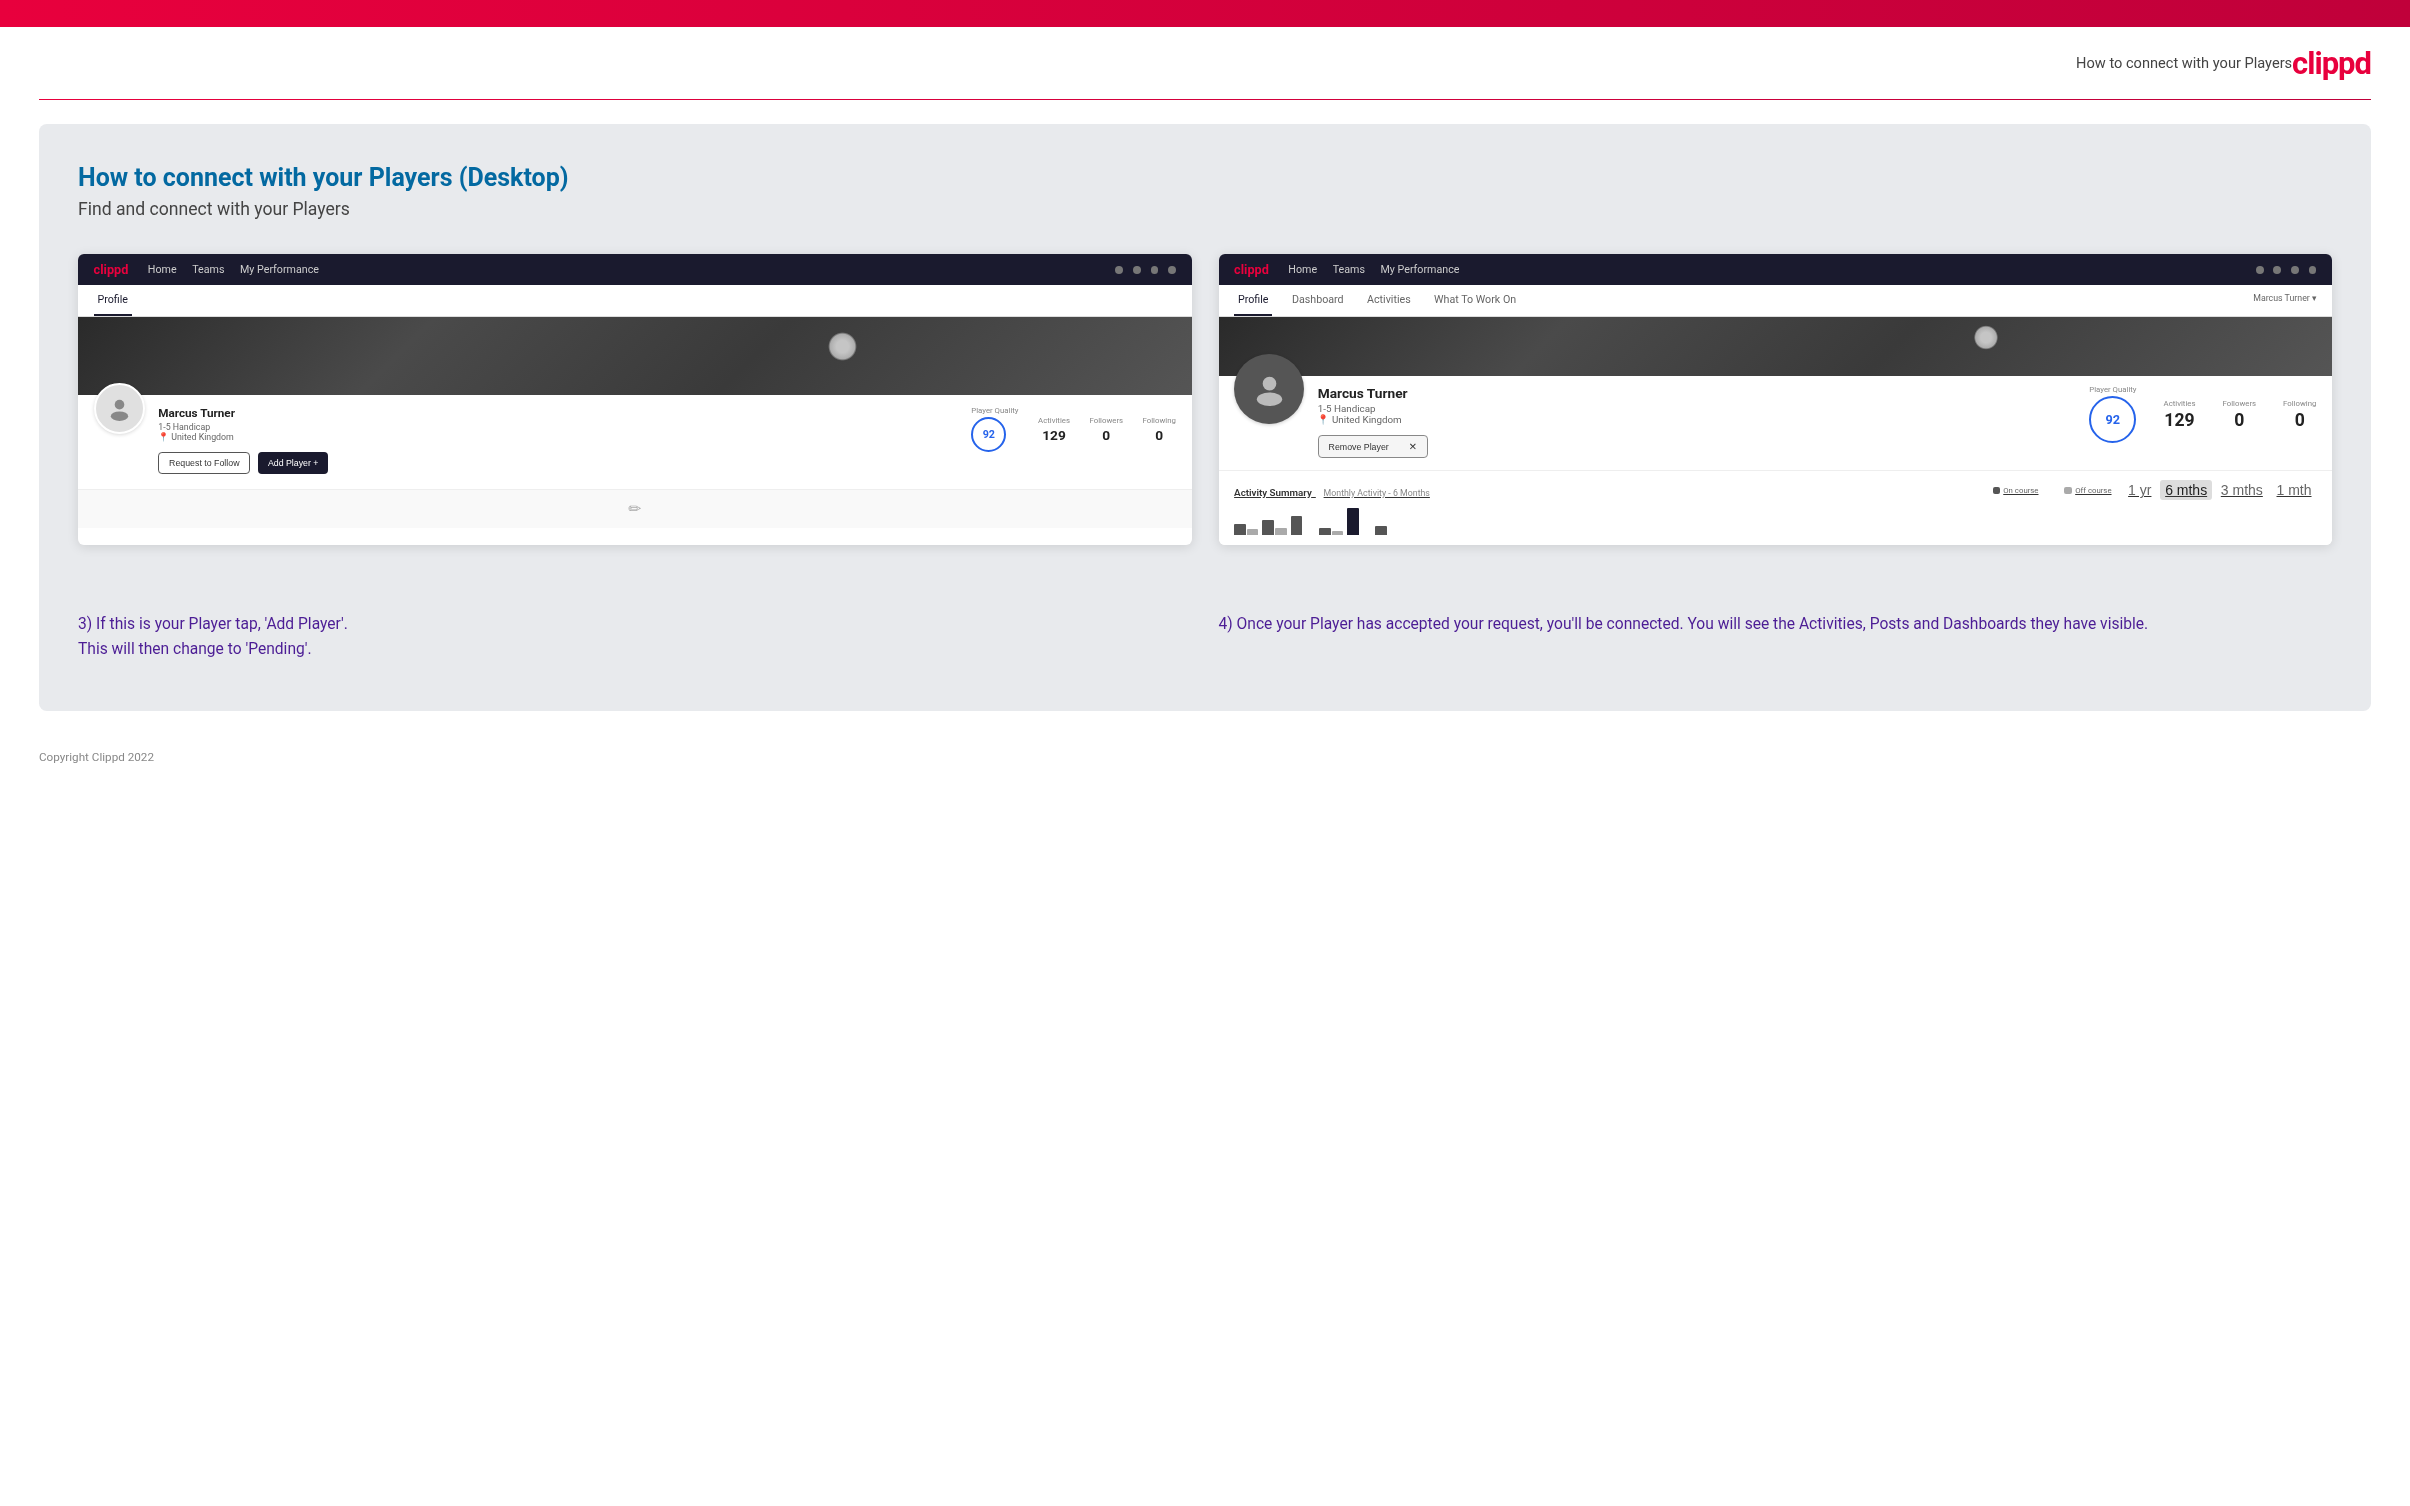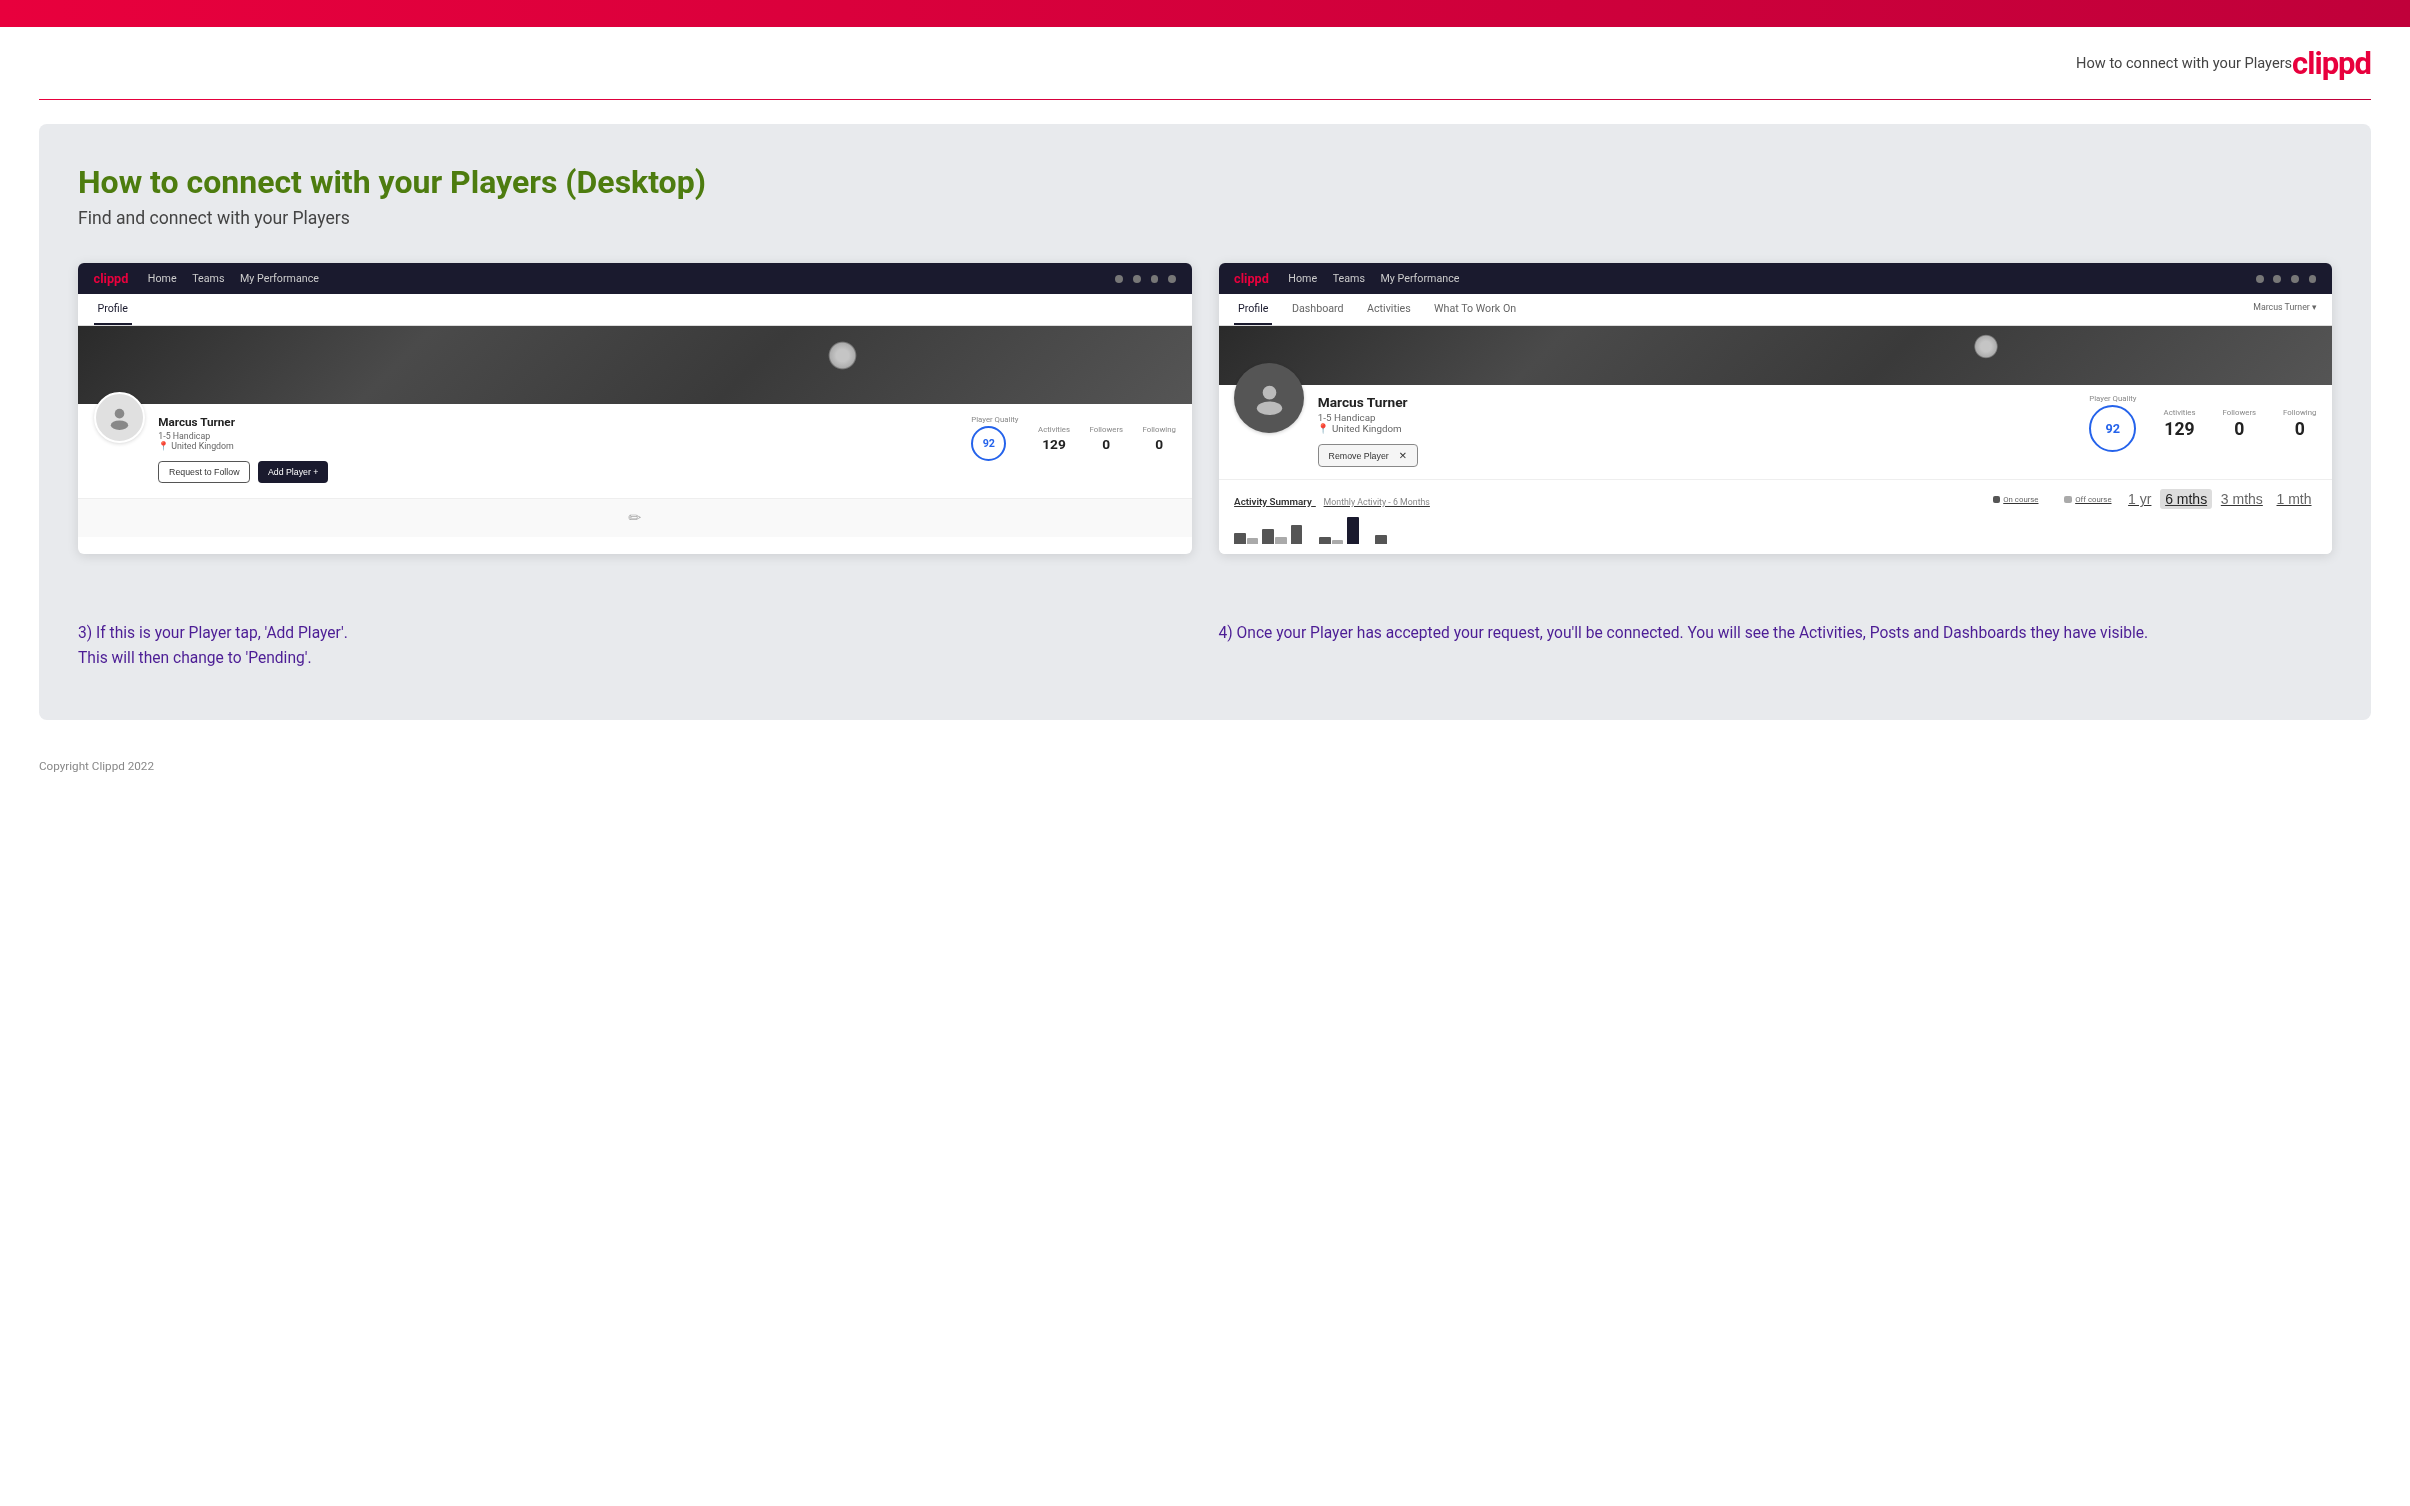--- a/index.html
+++ b/index.html
@@ -47,9 +47,9 @@
     }
 
     .page-heading {
-      font-size: 32px;
+      font-size: 25px;
       font-weight: 700;
-      color: #4d7c0f;
+      color: #0369a1;
       margin-bottom: 7.8px;
     }
 

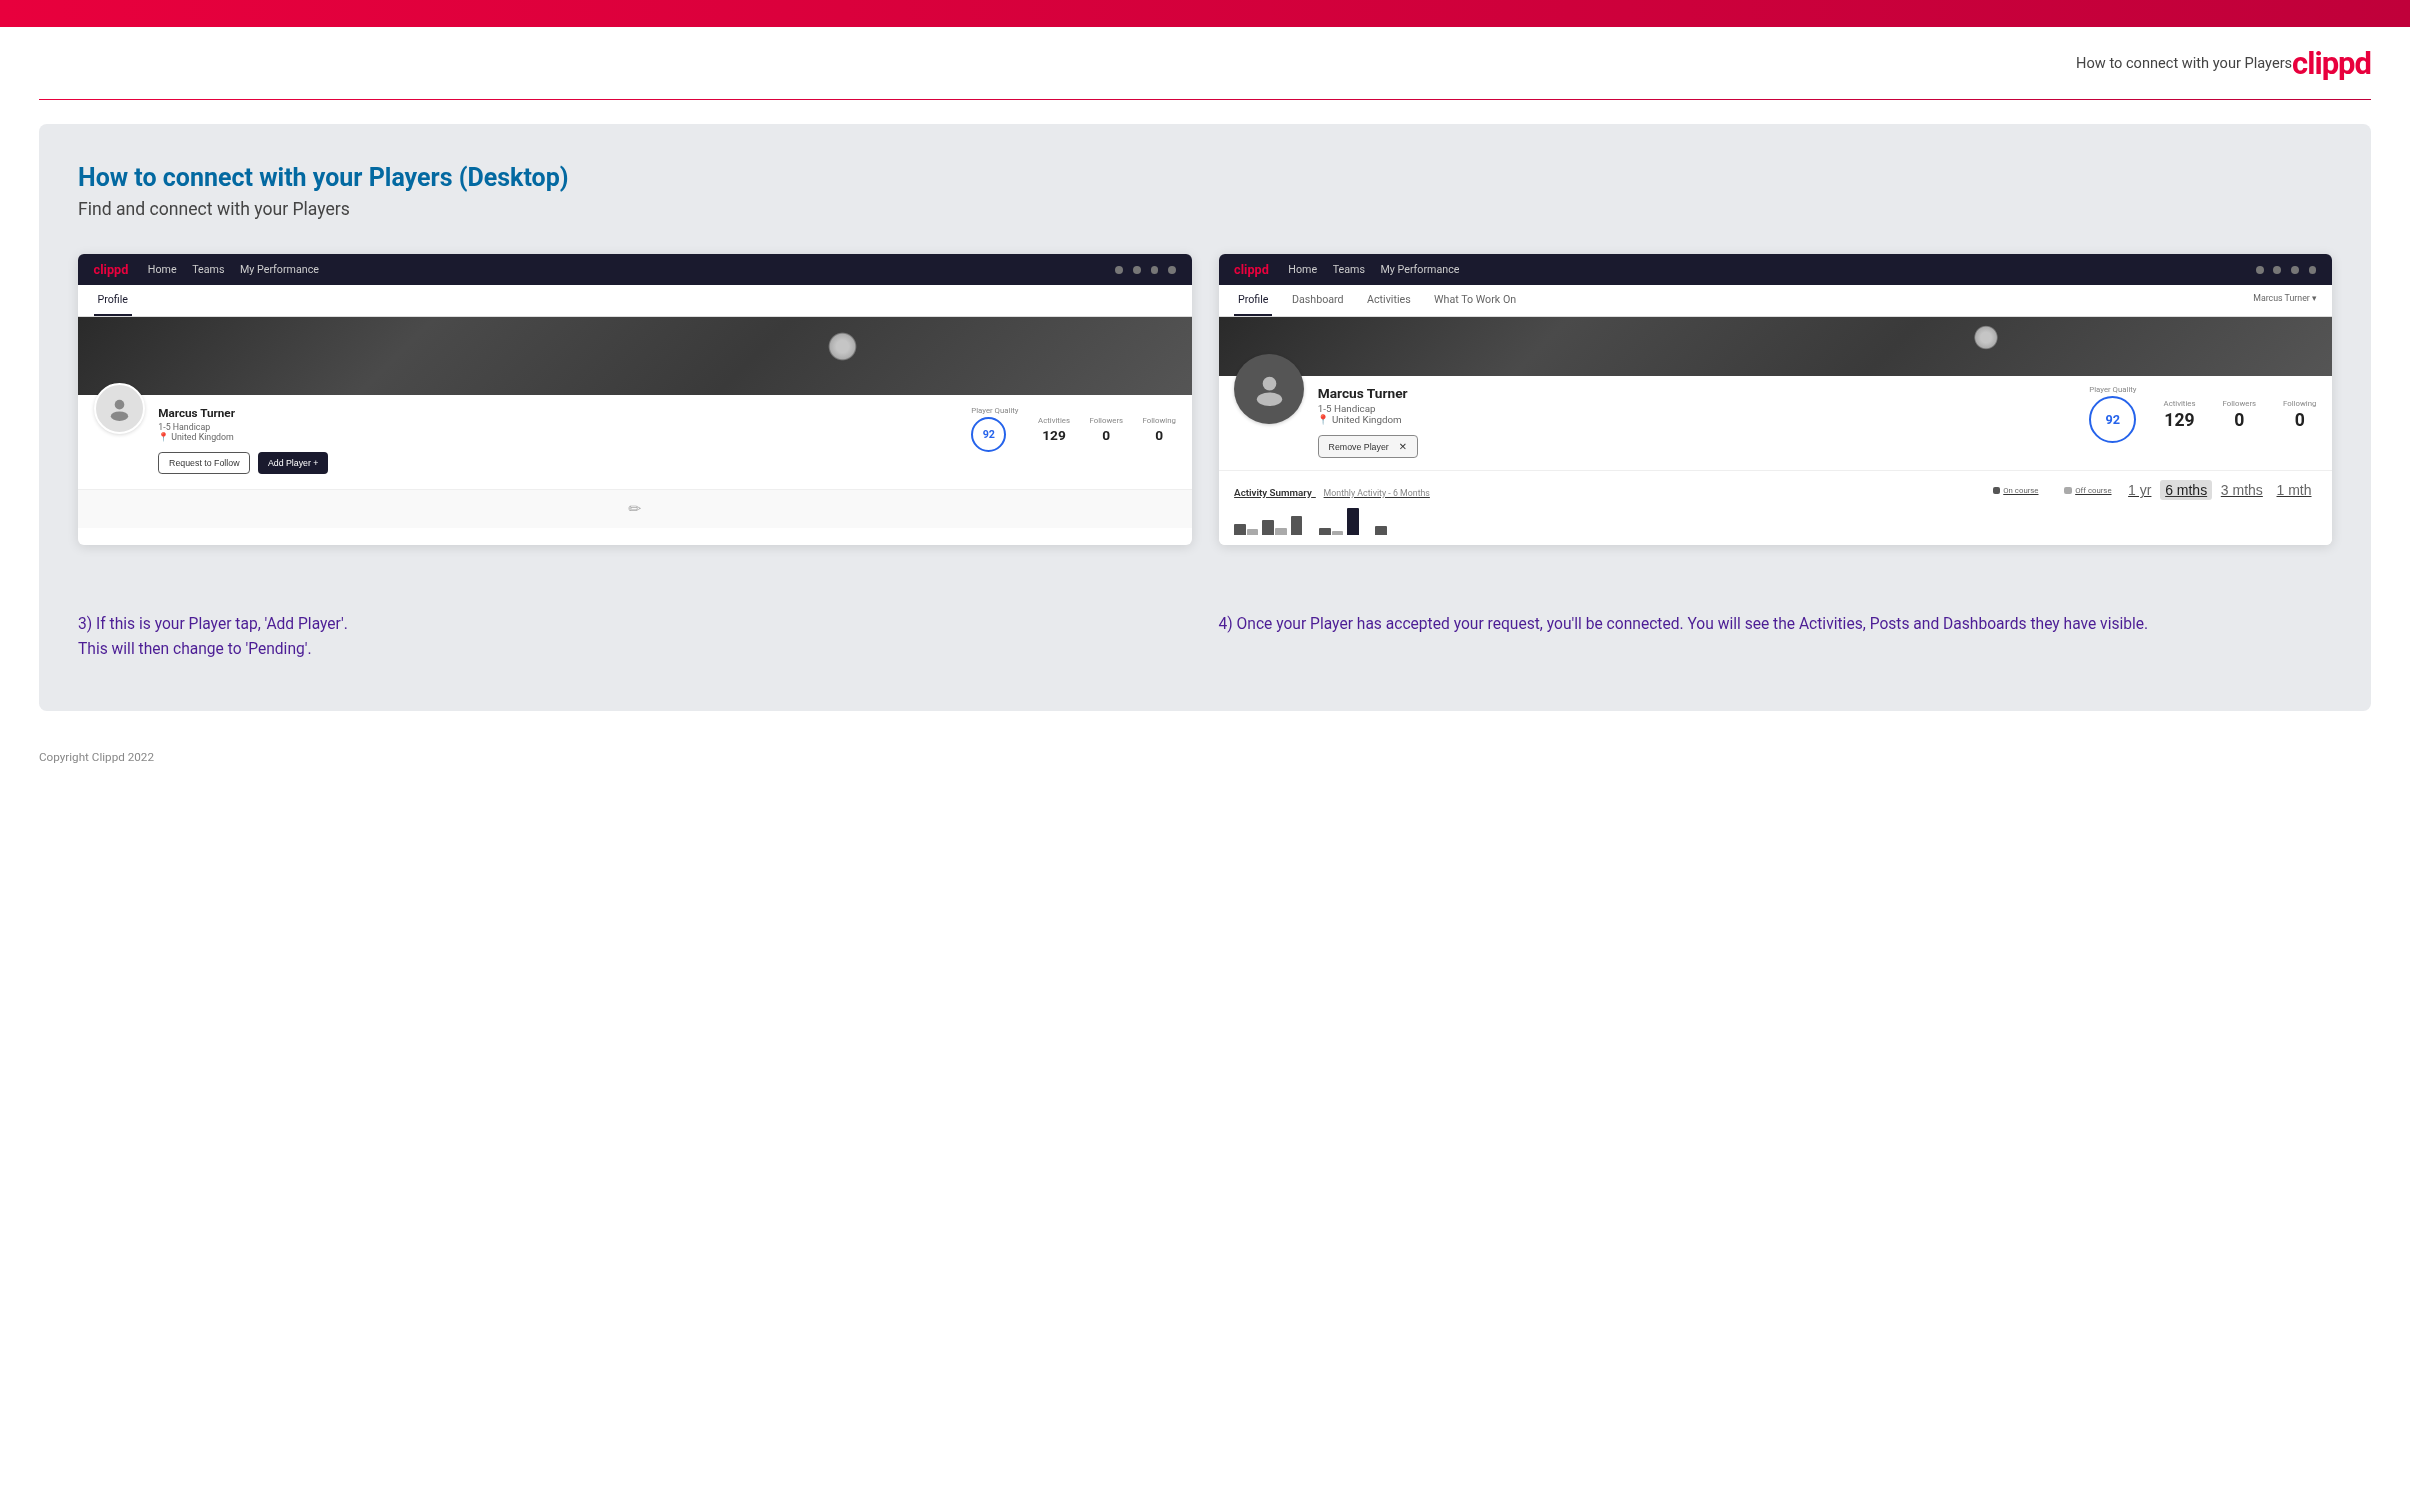--- a/index.html
+++ b/index.html
@@ -321,7 +321,7 @@
       cursor: pointer;
       display: flex;
       align-items: center;
-      gap: 10px;
+      gap: 20px;
     }
 
     .screenshot-bottom {

